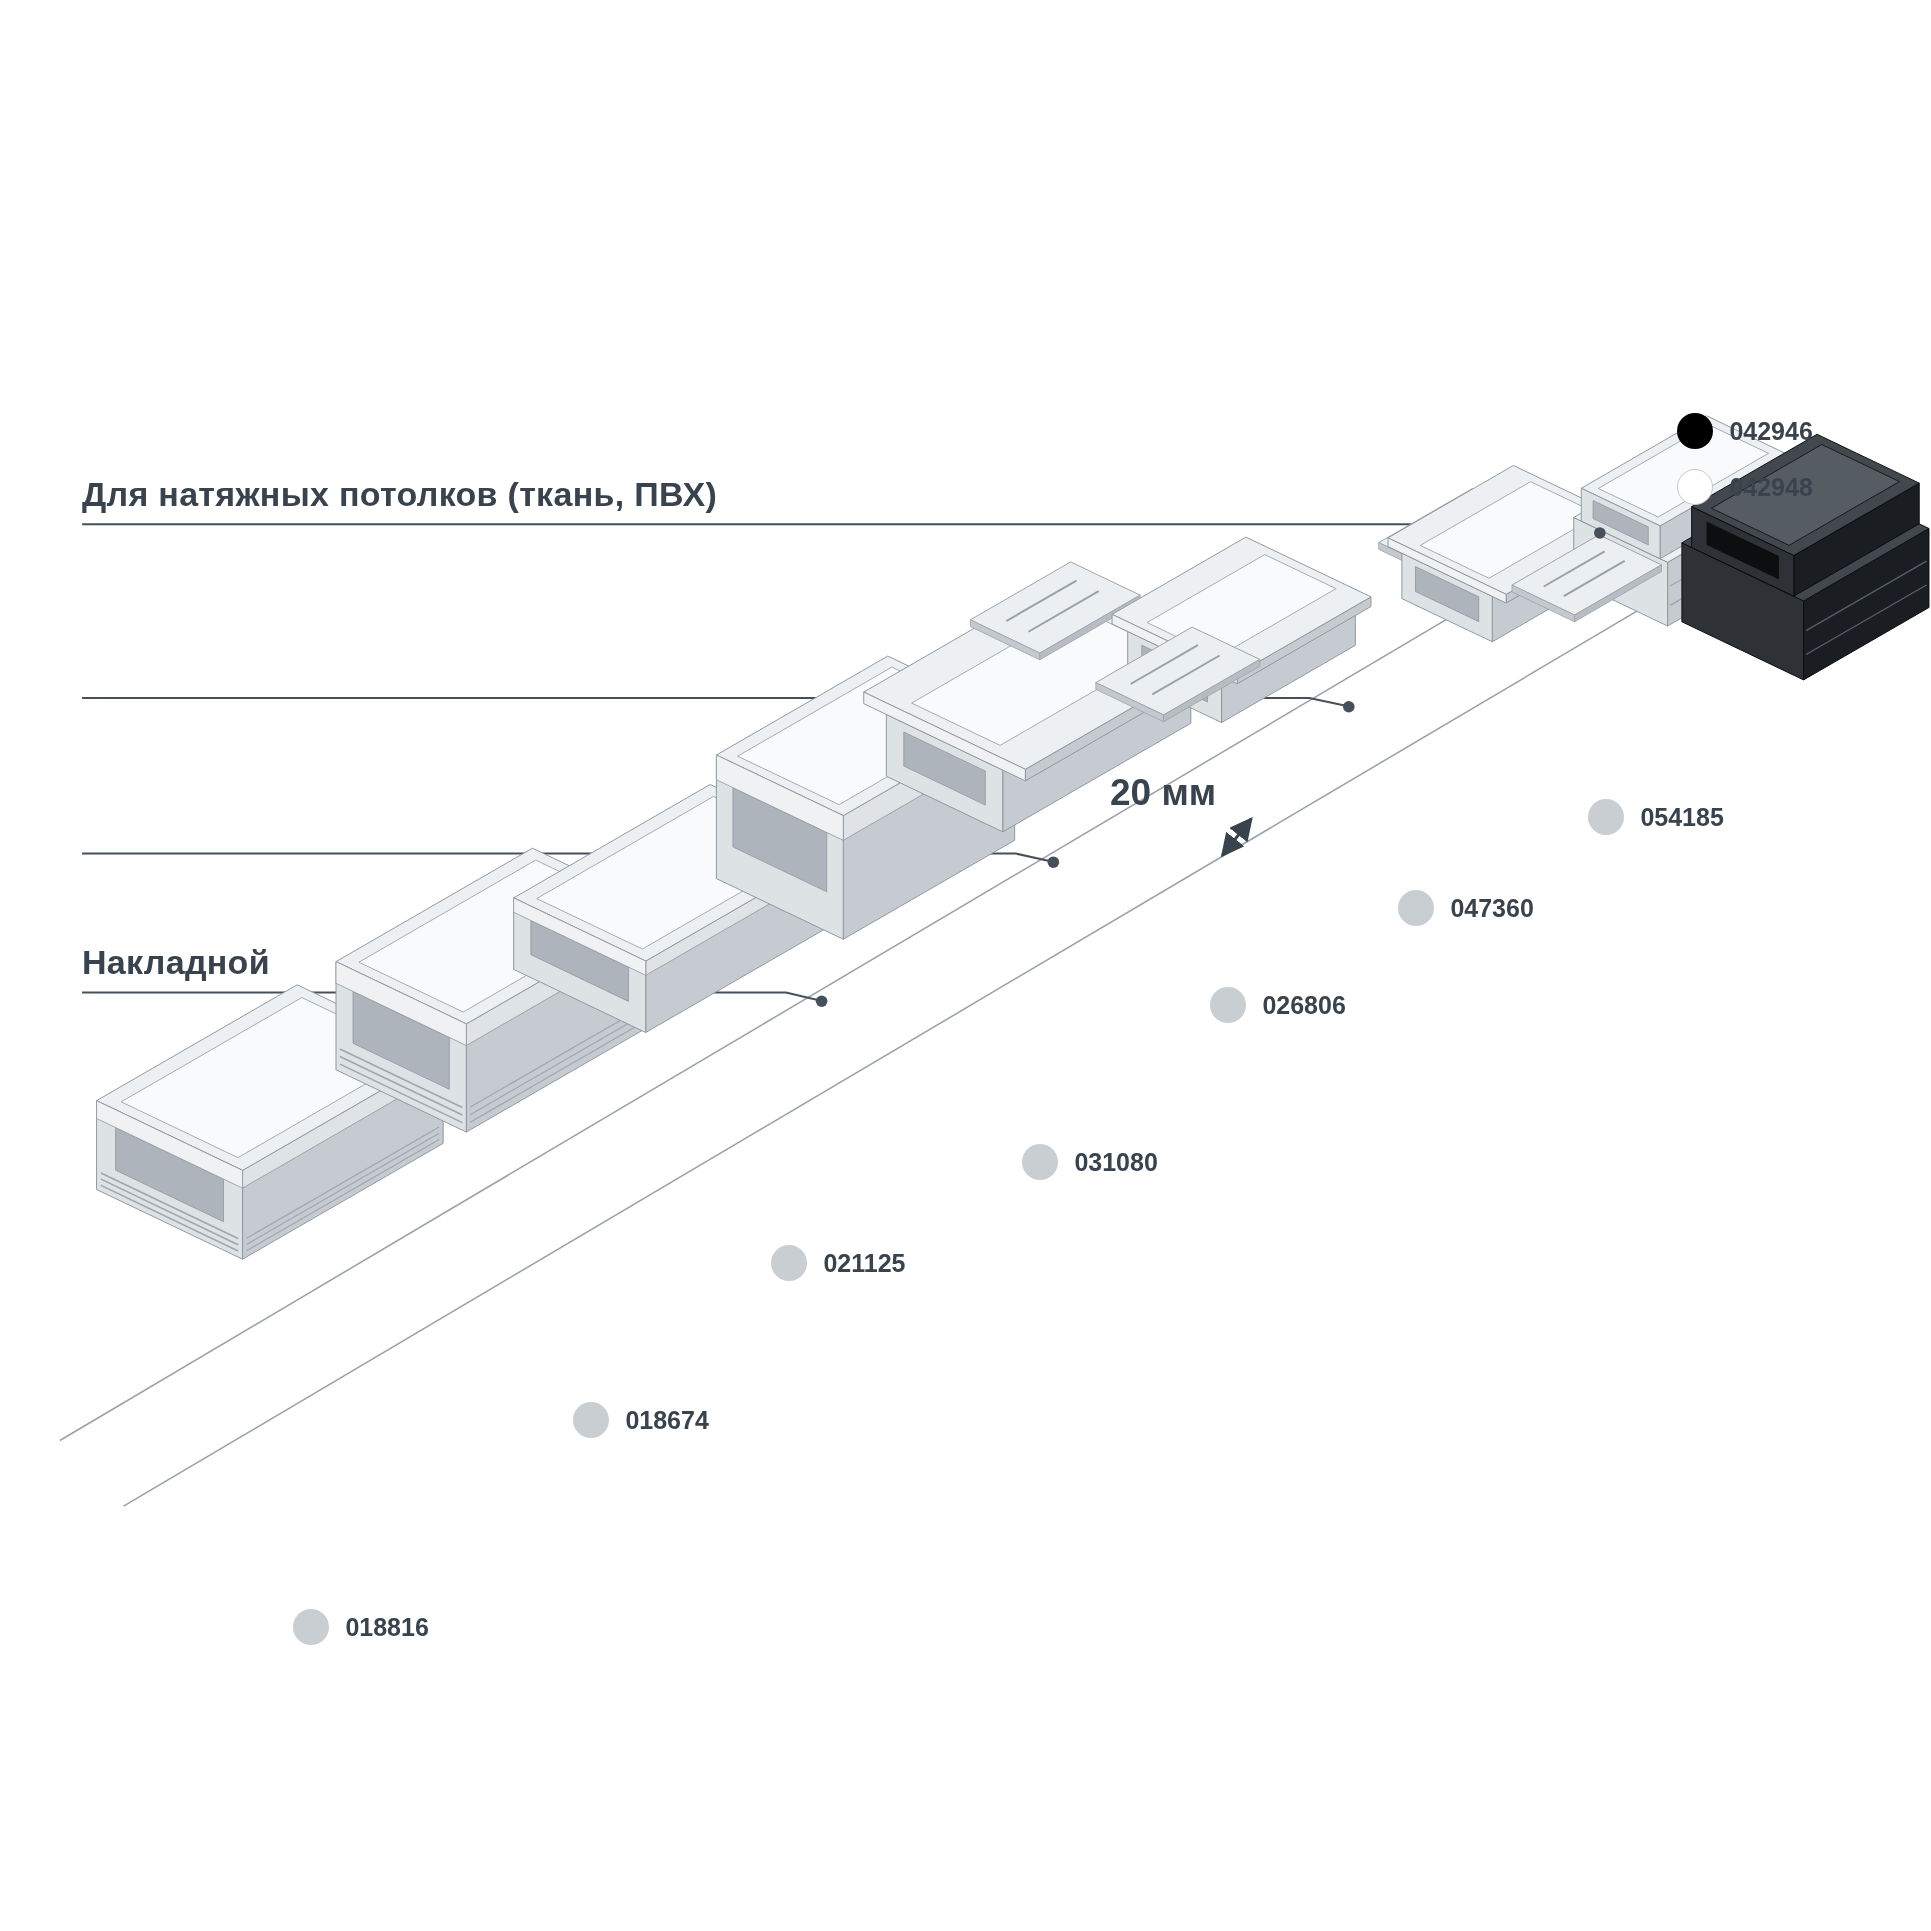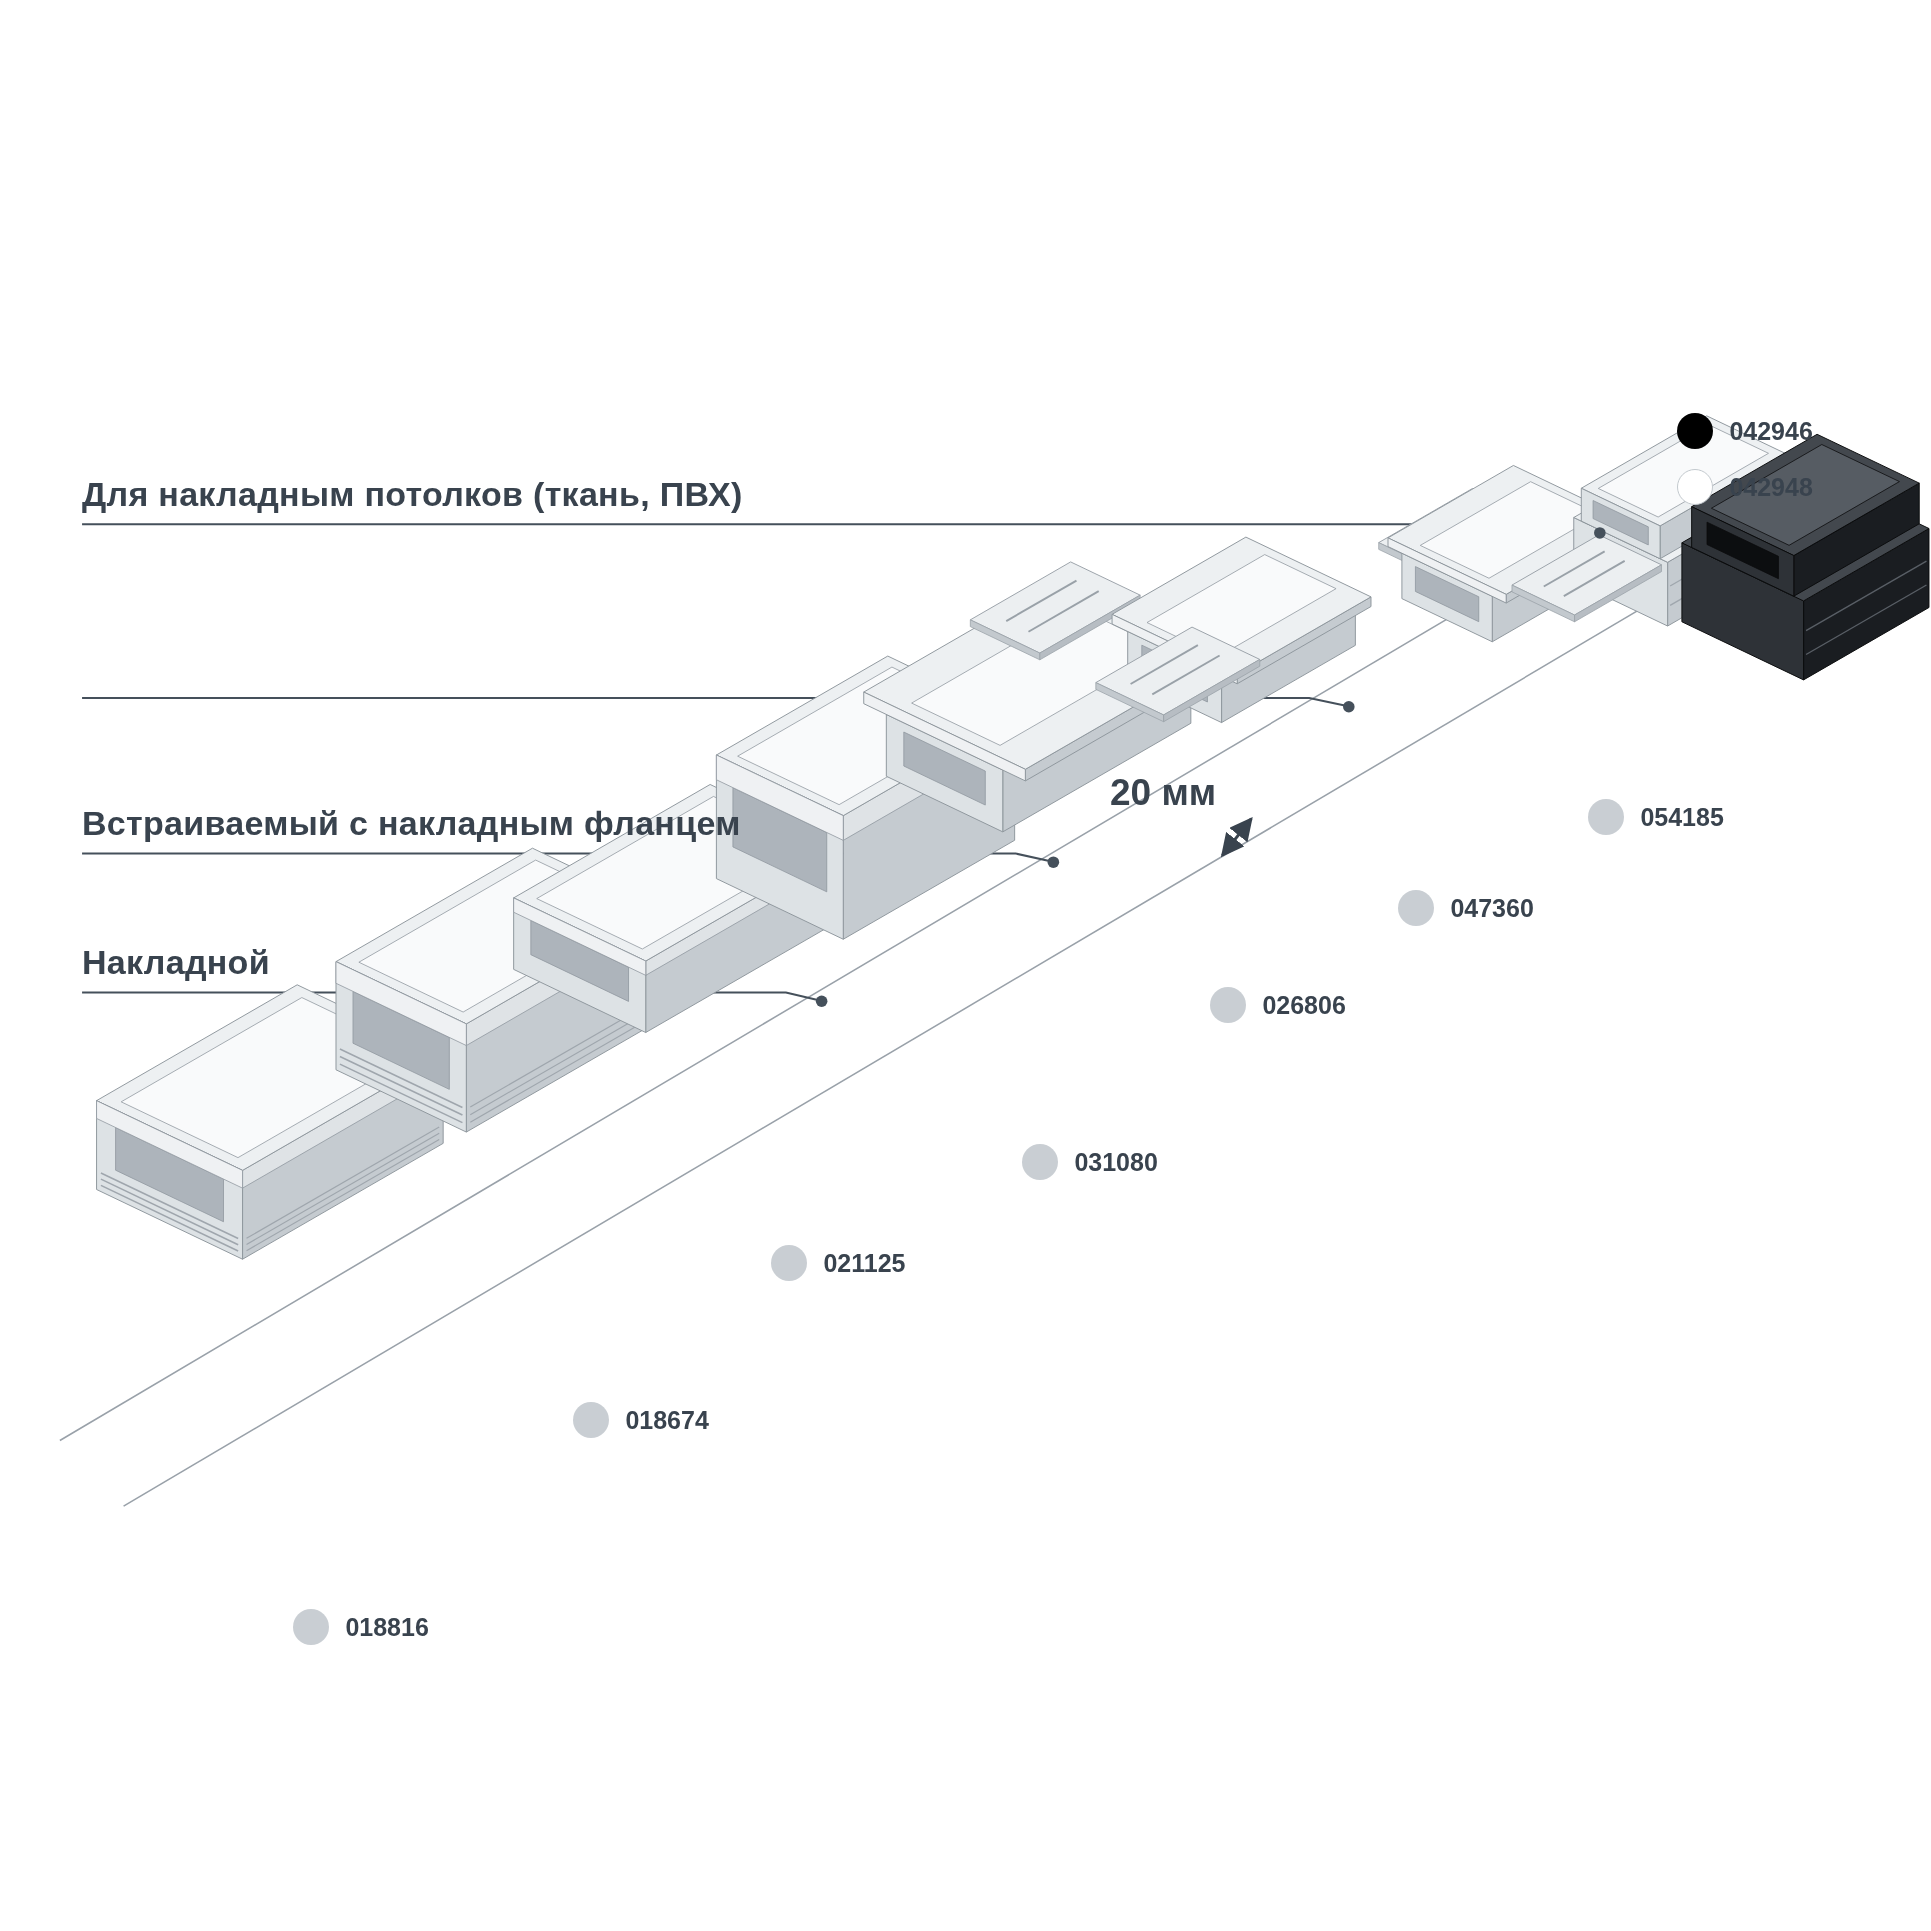--- a/index.html
+++ b/index.html
@@ -180,7 +180,7 @@
     </g>
   </svg>
 
-  <div class="cat-label" style="left:82px;top:475px">Для накладным потолков (ткань, ПВХ)</div>
+  <div class="cat-label" style="left:82px;top:475px">Для натяжных потолков (ткань, ПВХ)</div>
   <div class="cat-label" style="left:82px;top:804px">Встраиваемый с накладным фланцем</div>
   <div class="cat-label" style="left:82px;top:943px">Накладной</div>
 

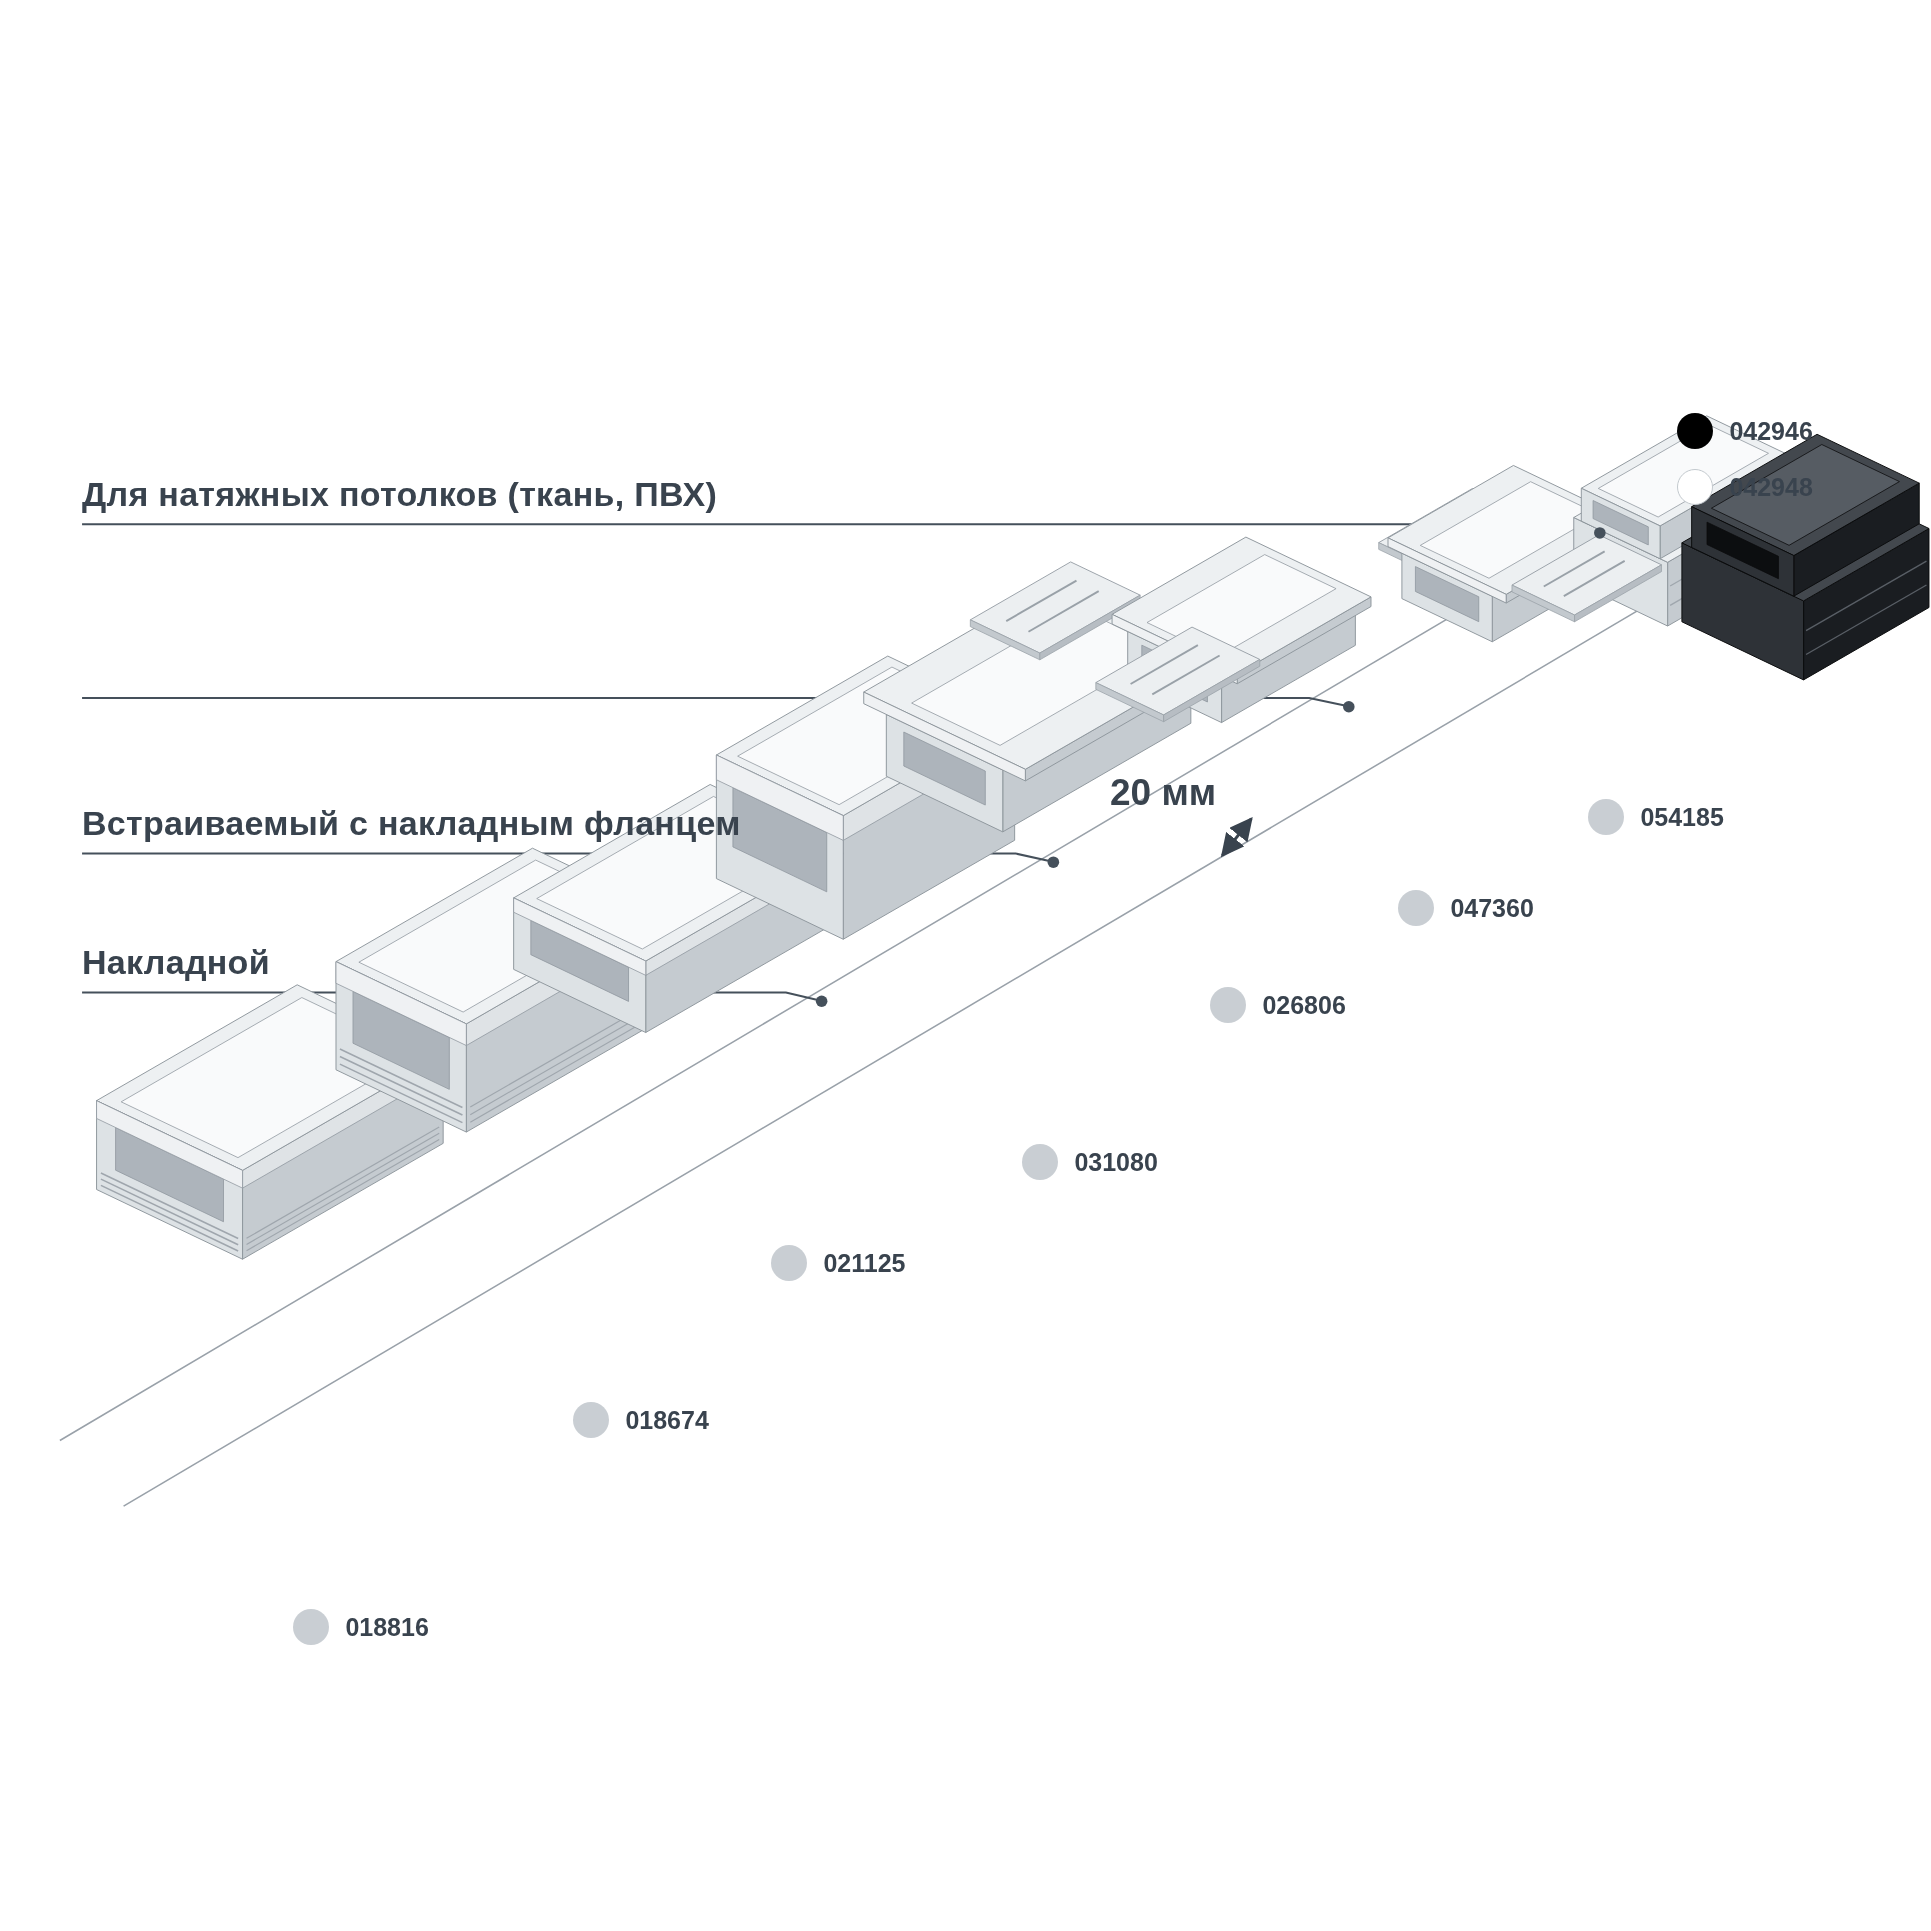--- a/index.html
+++ b/index.html
@@ -181,7 +181,6 @@
   </svg>
 
   <div class="cat-label" style="left:82px;top:475px">Для натяжных потолков (ткань, ПВХ)</div>
-  <div class="cat-label" style="left:82px;top:804px">Встраиваемый с накладным фланцем</div>
   <div class="cat-label" style="left:82px;top:943px">Накладной</div>
 
   <div class="badge" style="left:1677px;top:413px">

